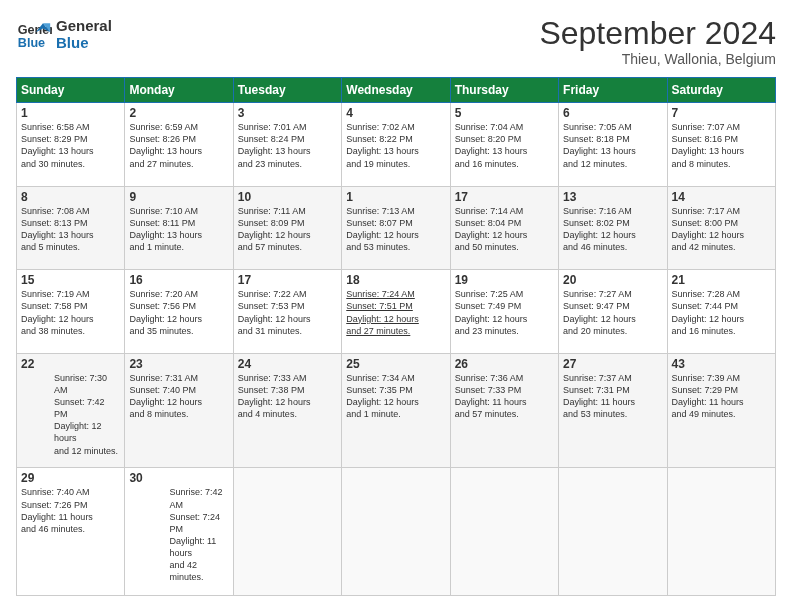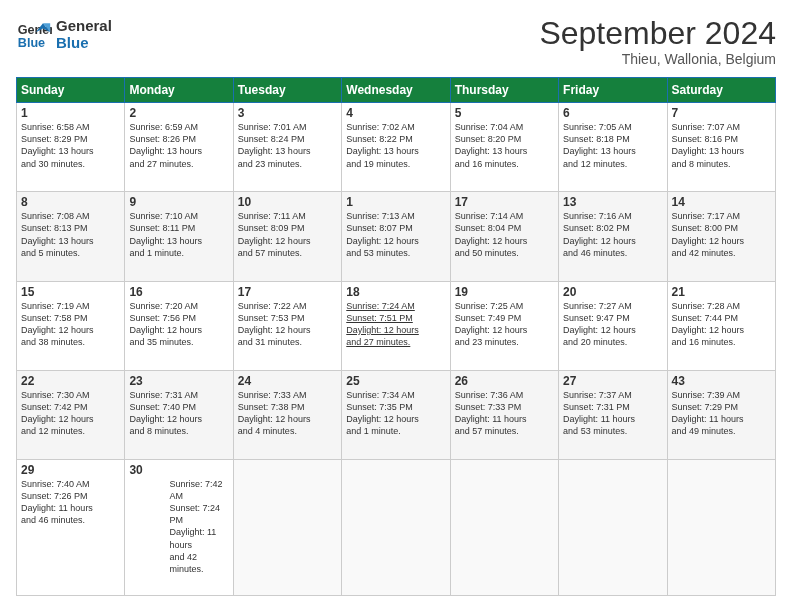--- a/index.html
+++ b/index.html
@@ -280,7 +280,7 @@
         <tr class="week-row-even">
           <td>
             <span class="day-num">22</span>
-            <div class="day-info" style="white-space: pre-line;">Sunrise: 7:30 AM
+            <div class="day-info" style="white-space: pre-line; margin-left: 33px;">Sunrise: 7:30 AM
 Sunset: 7:42 PM
 Daylight: 12 hours
 and 12 minutes.</div>

